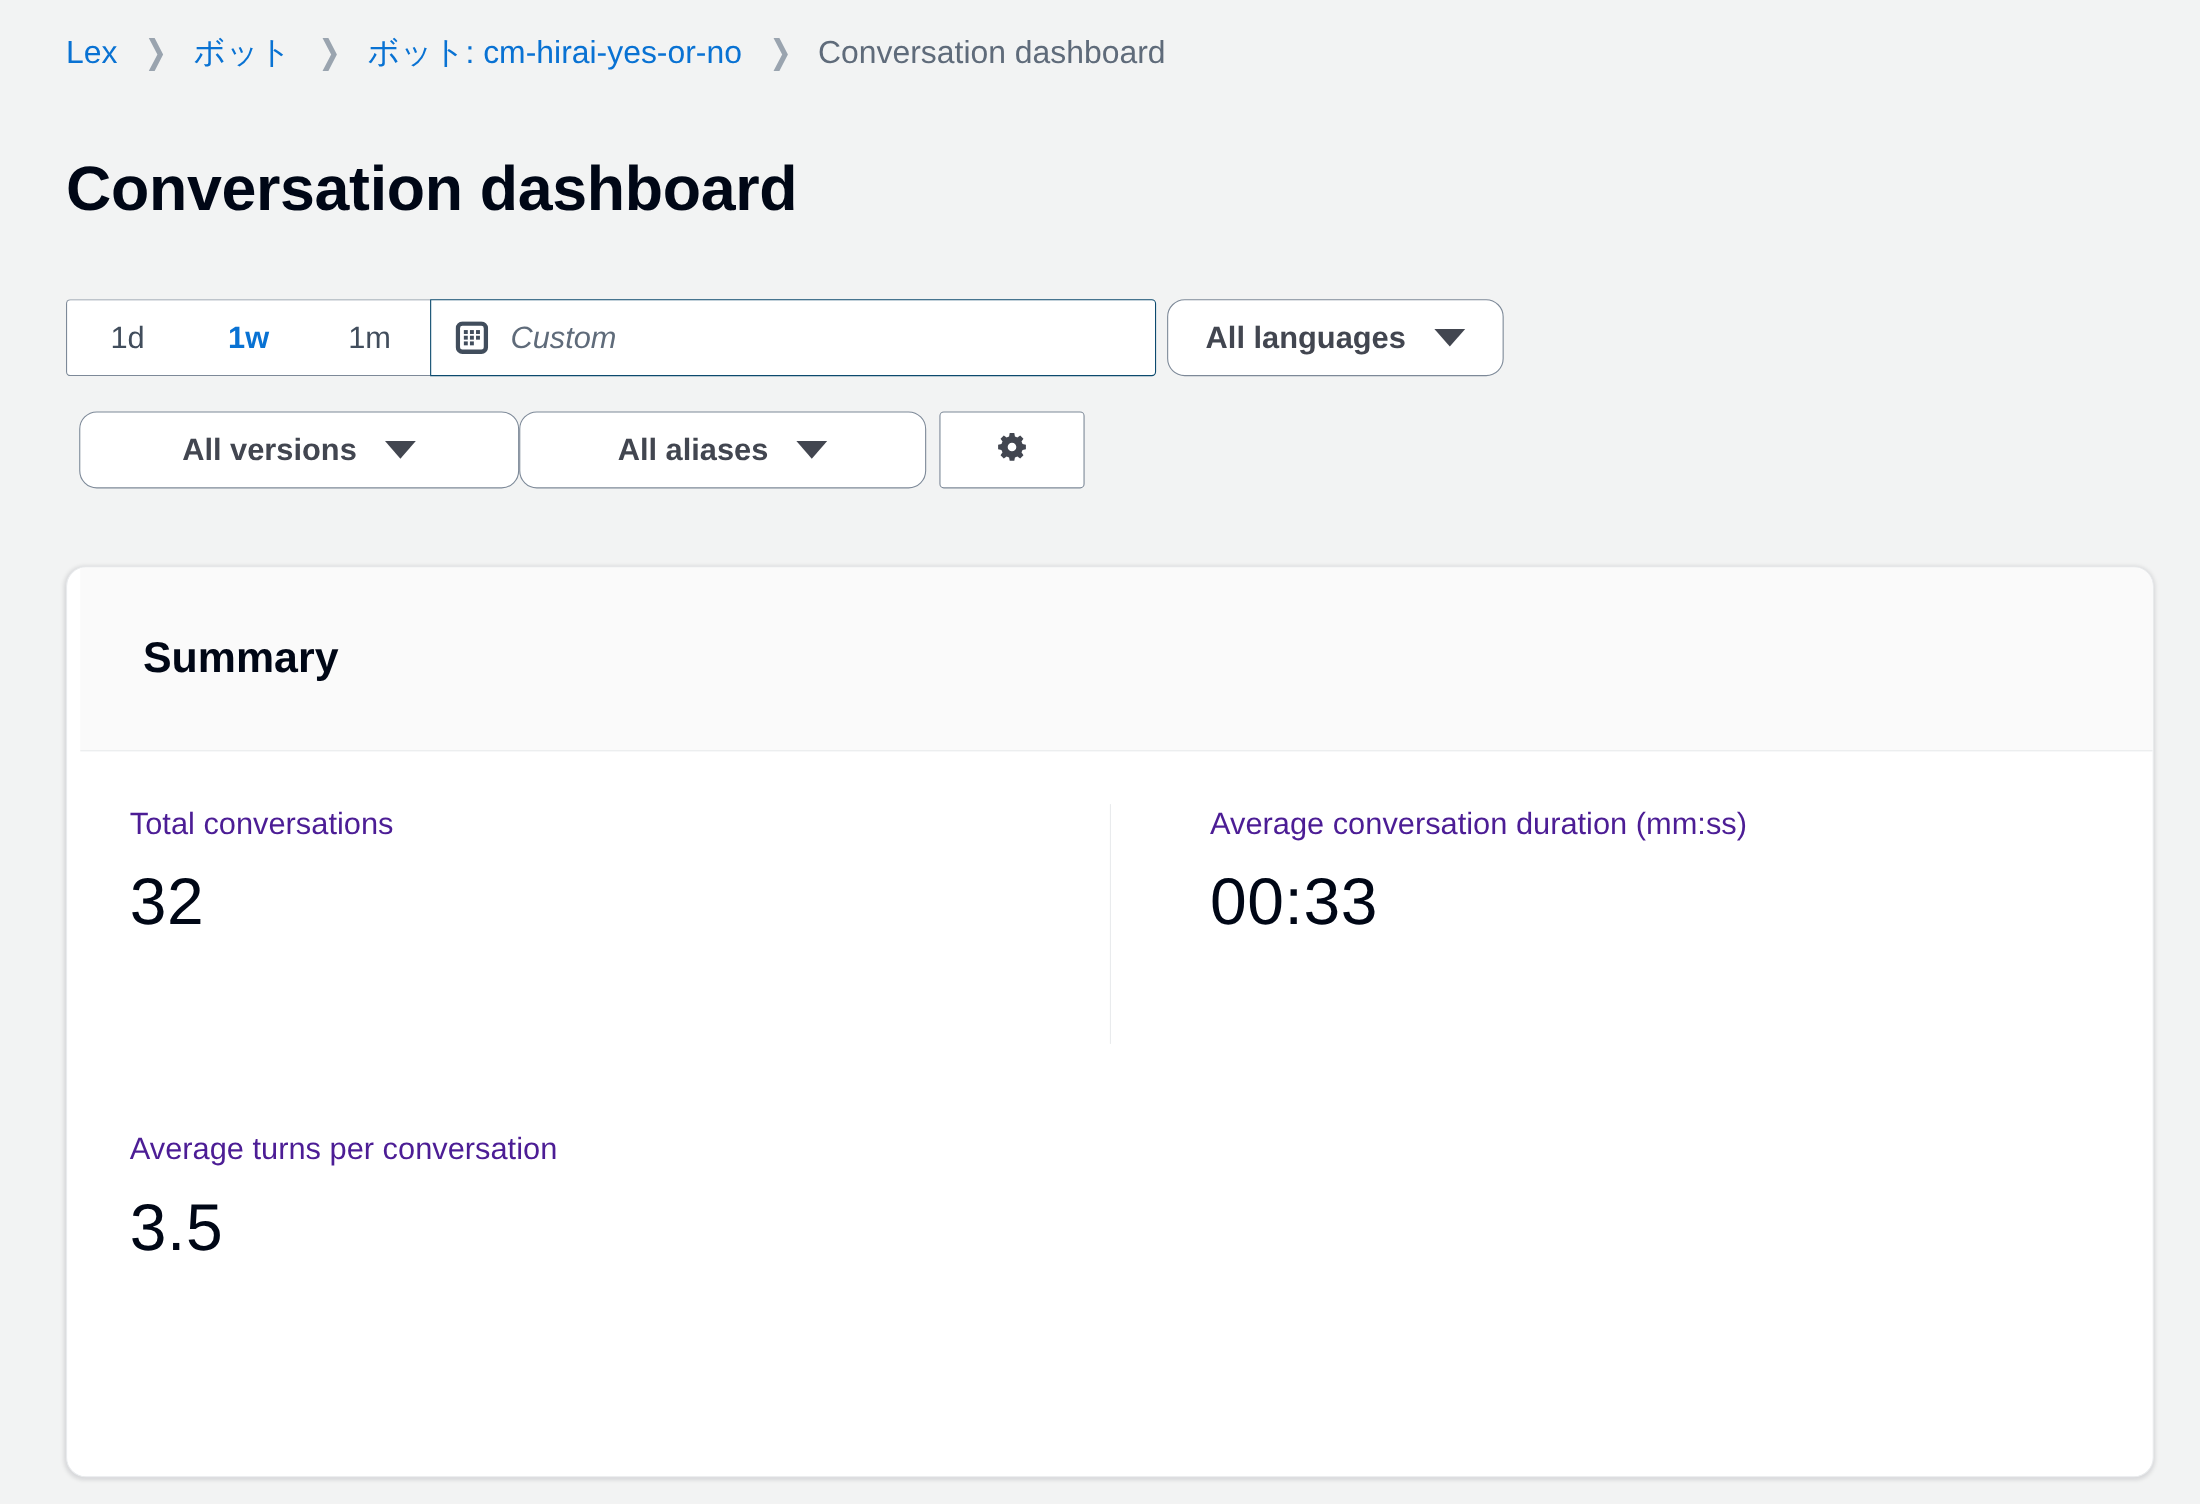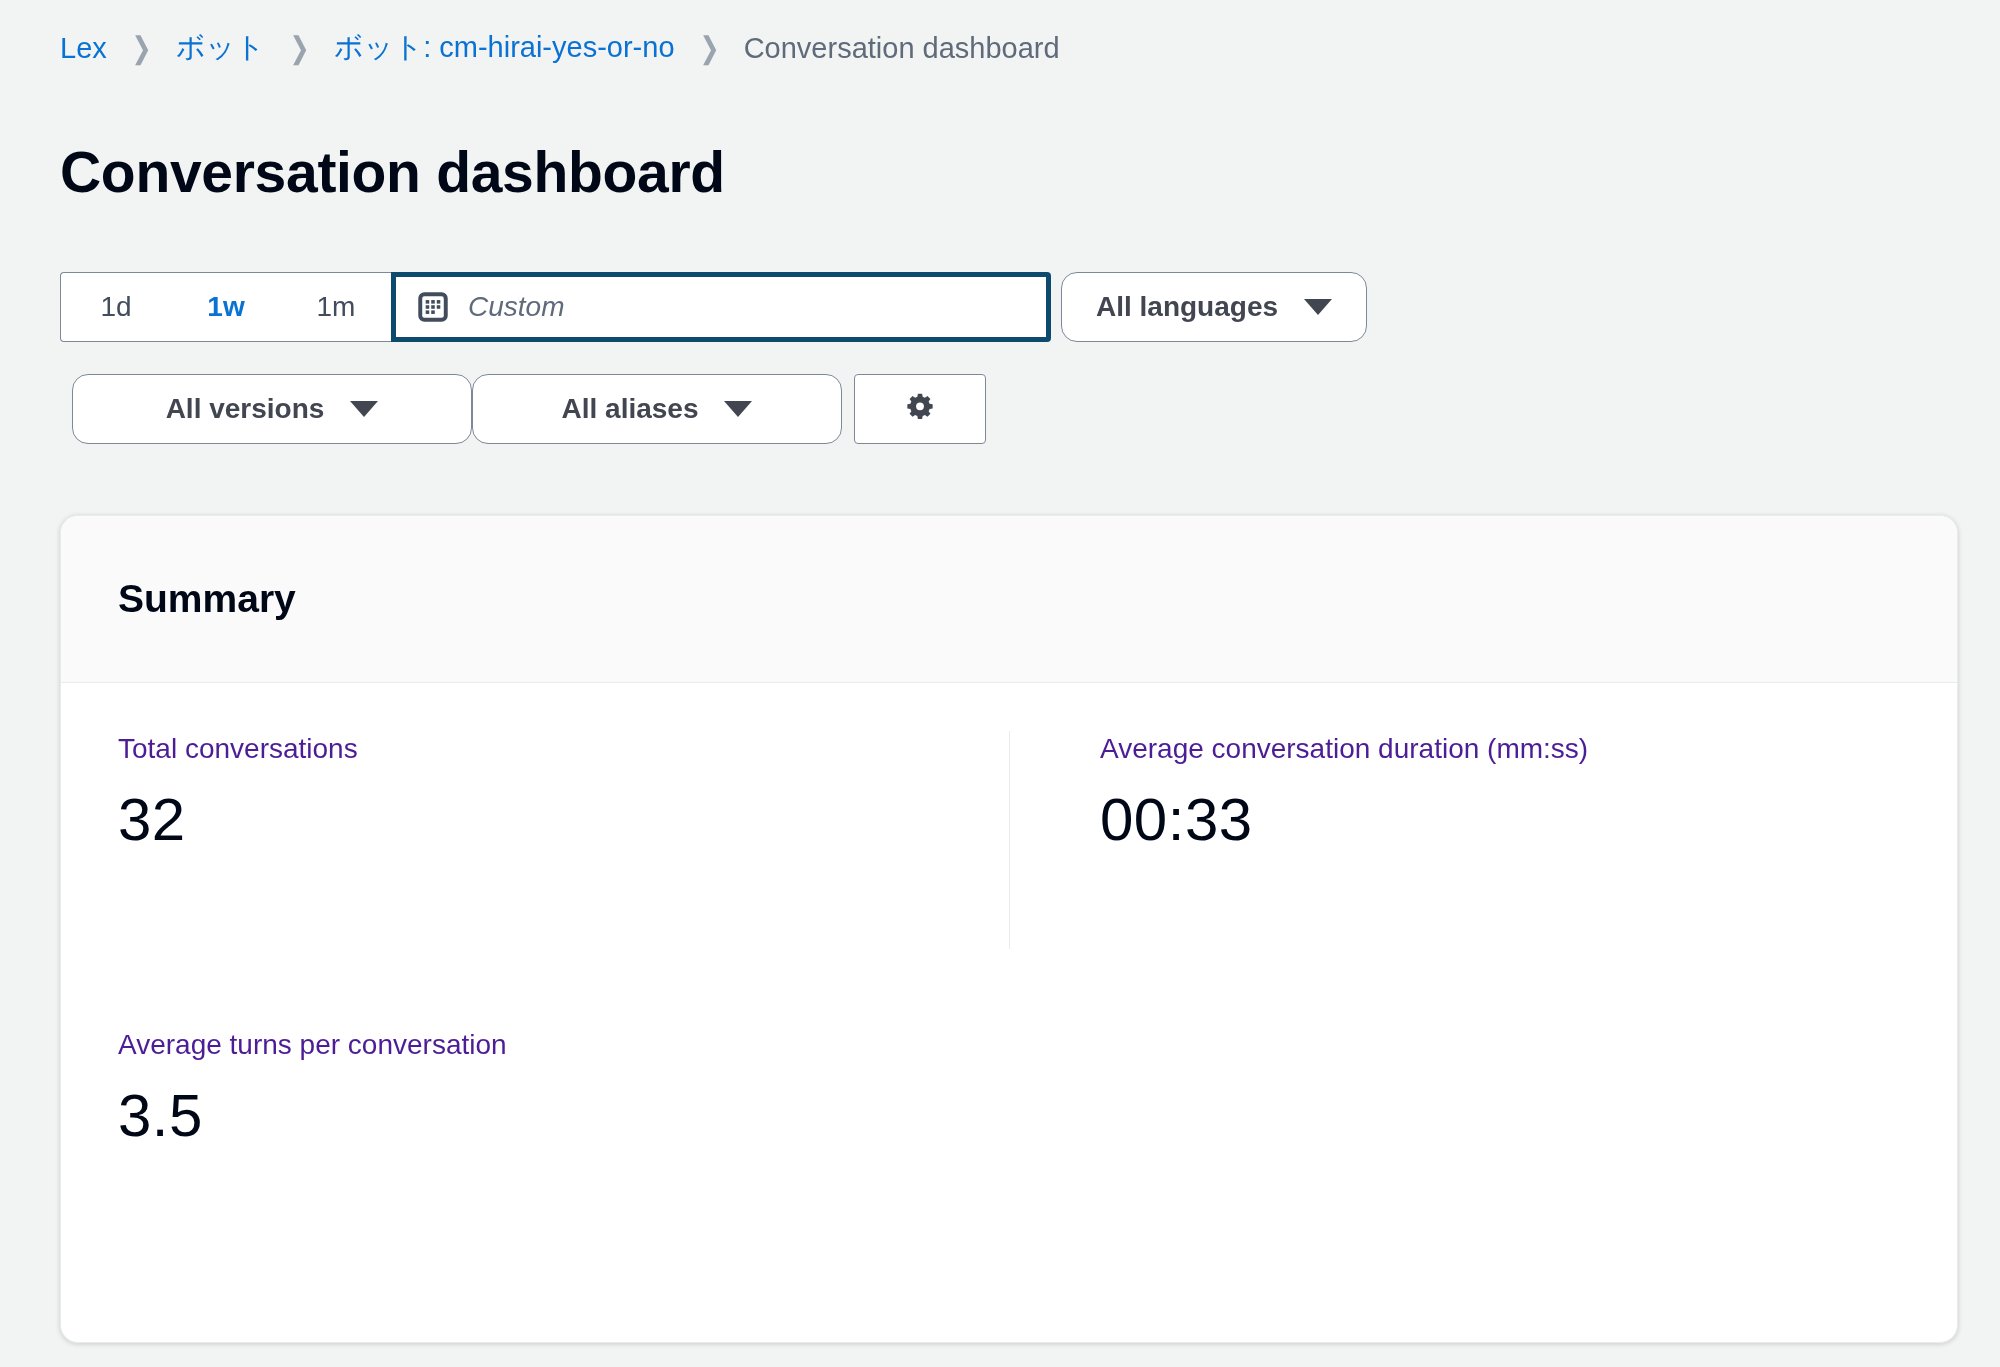--- a/index.html
+++ b/index.html
@@ -110,7 +110,7 @@
     height: 70px;
     width: 660px;
     background: #ffffff;
-    border: 5px solid #0c4a6e;
+    border: 1px solid #0c4a6e;
     border-radius: 0 4px 4px 0;
     padding: 0 22px;
   }

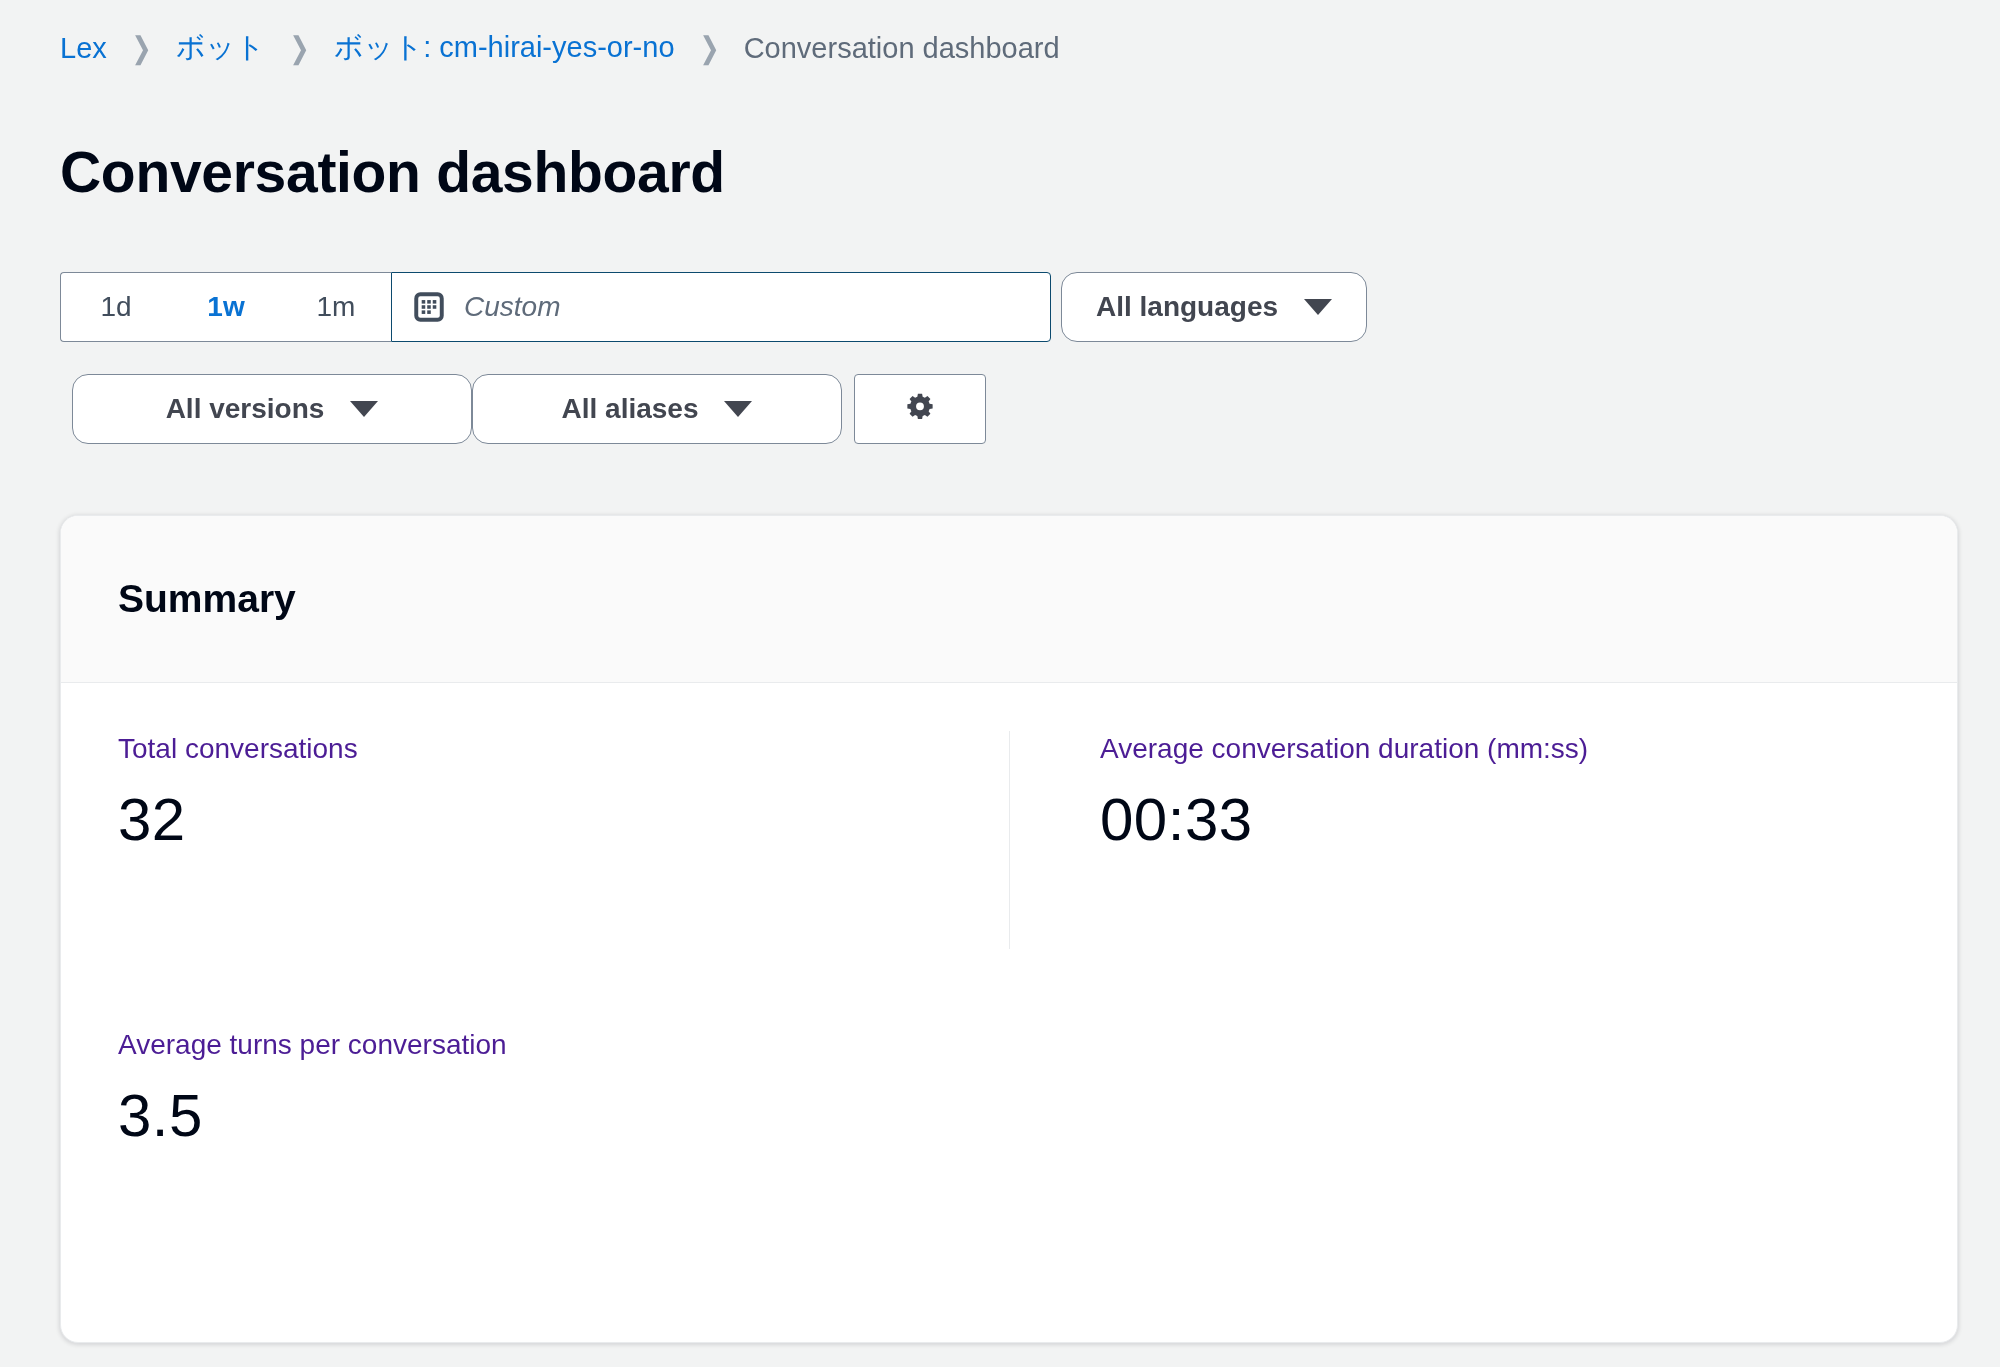--- a/index.html
+++ b/index.html
@@ -192,6 +192,7 @@
     display: flex;
     align-items: center;
     padding-left: 57px;
+    margin-left: 12px;
   }
   .card-header-title {
     font-size: 39px;

